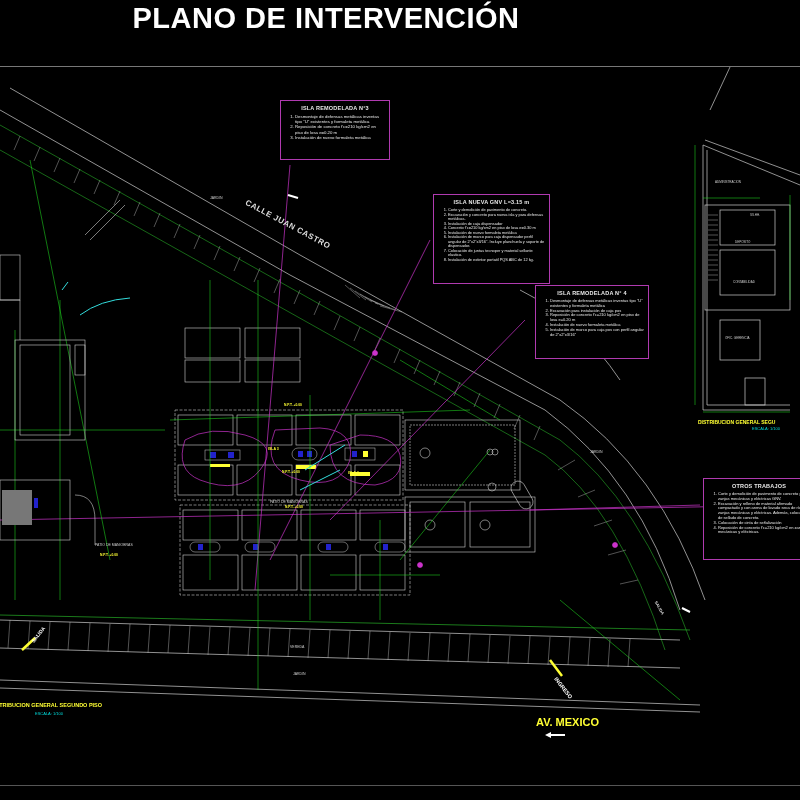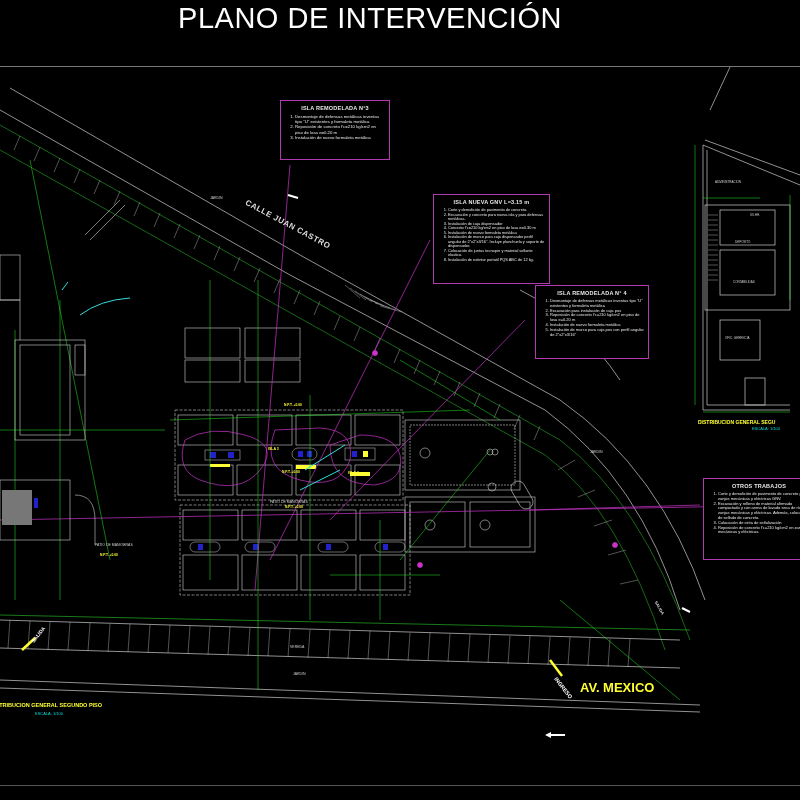--- a/index.html
+++ b/index.html
@@ -4,7 +4,7 @@
 <style>
   html, body { margin:0; padding:0; background:#000; }
   body { width:800px; height:800px; overflow:hidden; position:relative; font-family:"Liberation Sans", sans-serif; }
-  .title { position:absolute; left:0; top:0; width:652px; text-align:center; color:#fff; font-weight:normal; font-size:29px; letter-spacing:0.5px; top:2px;padding-left:44px; }
+  .title { position:absolute; left:0; top:0; width:652px; text-align:center; color:#fff; font-weight:bold; font-size:29px; letter-spacing:0.5px; top:2px; }
   .hr { position:absolute; left:0; top:66px; width:800px; height:1px; background:#777; }
   .hr2 { position:absolute; left:0; top:785px; width:800px; height:1px; background:#555; }
   svg.cad { position:absolute; left:0; top:67px; }

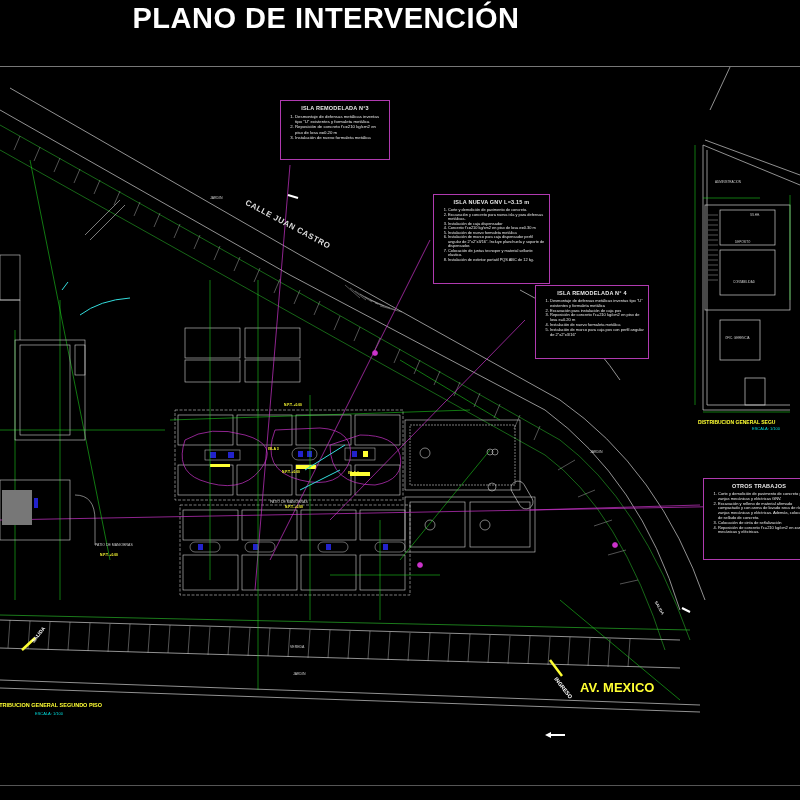--- a/index.html
+++ b/index.html
@@ -339,7 +339,7 @@
 </div>
 
 <div class="lbl street" style="left:248px;top:198px;transform:rotate(28deg);transform-origin:left top;">CALLE JUAN CASTRO</div>
-<div class="lbl yel" style="left:536px;top:680px;font-size:13px;margin-left:44px;">AV. MEXICO</div>
+<div class="lbl yel" style="left:536px;top:716px;font-size:11px;">AV. MEXICO</div>
 <div class="lbl" style="left:558px;top:676px;color:#fff;font-weight:bold;font-size:5.5px;transform:rotate(52deg);transform-origin:left top;">INGRESO</div>
 <div class="lbl" style="left:30px;top:640px;color:#fff;font-weight:bold;font-size:5px;transform:rotate(-52deg);transform-origin:left top;">SALIDA</div>
 <div class="lbl" style="left:658px;top:600px;color:#ccc;font-weight:bold;font-size:4px;transform:rotate(60deg);transform-origin:left top;">SALIDA</div>

